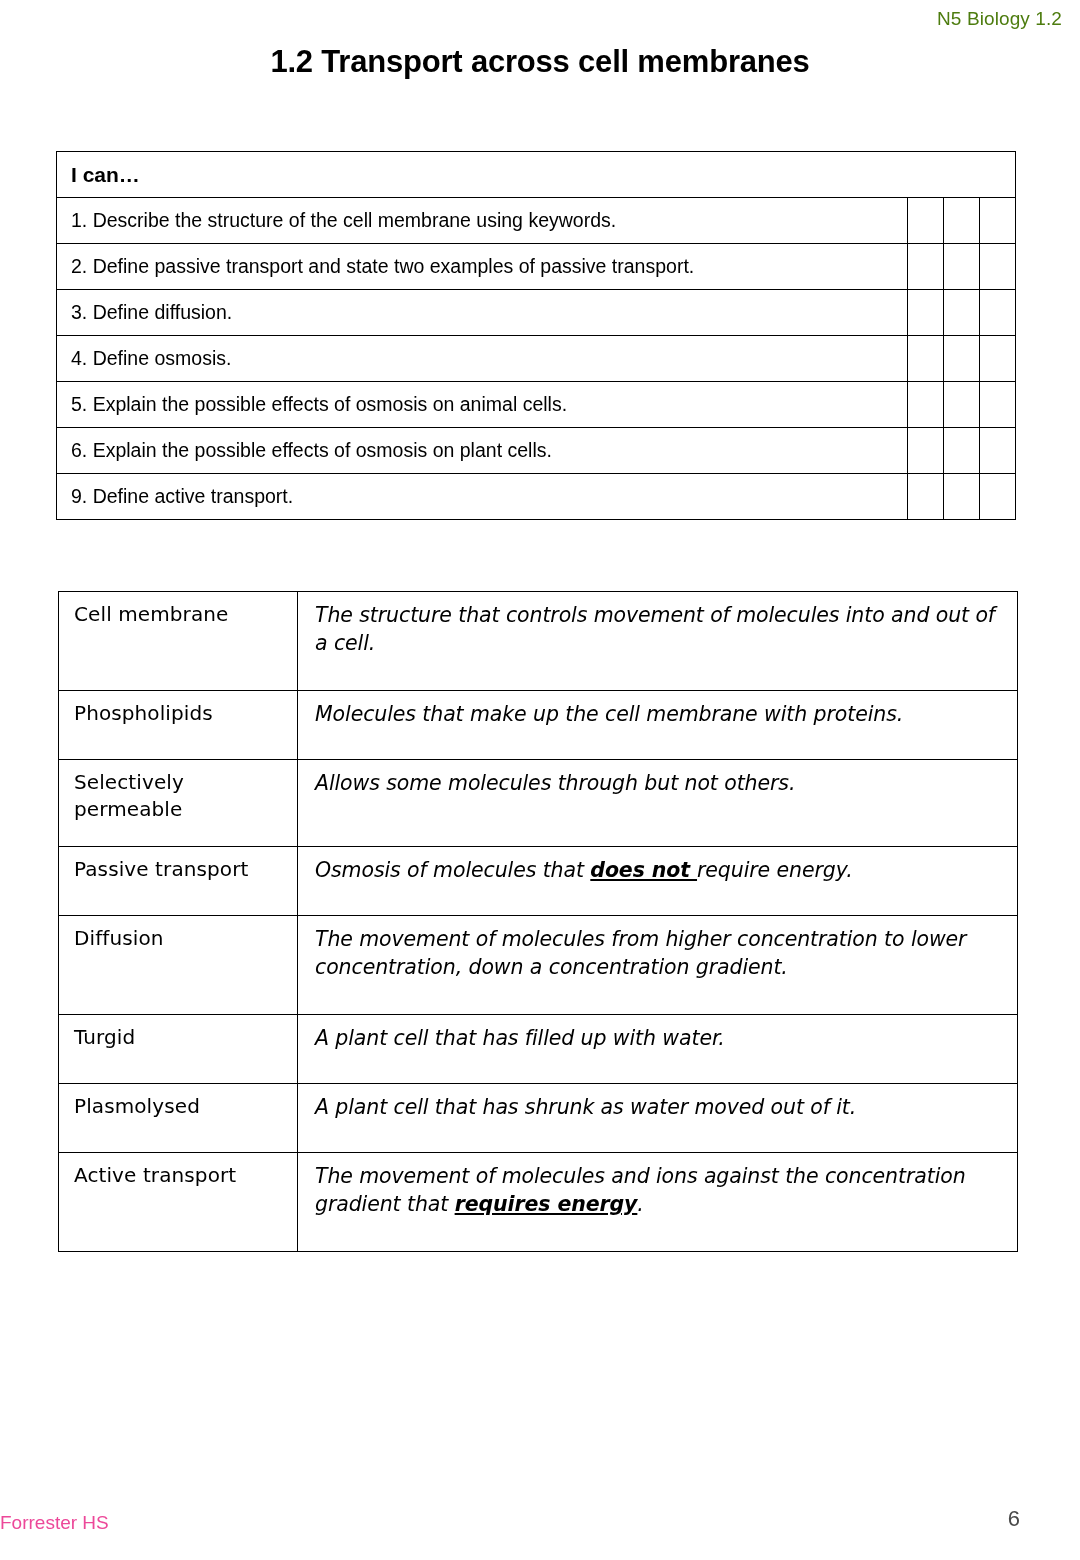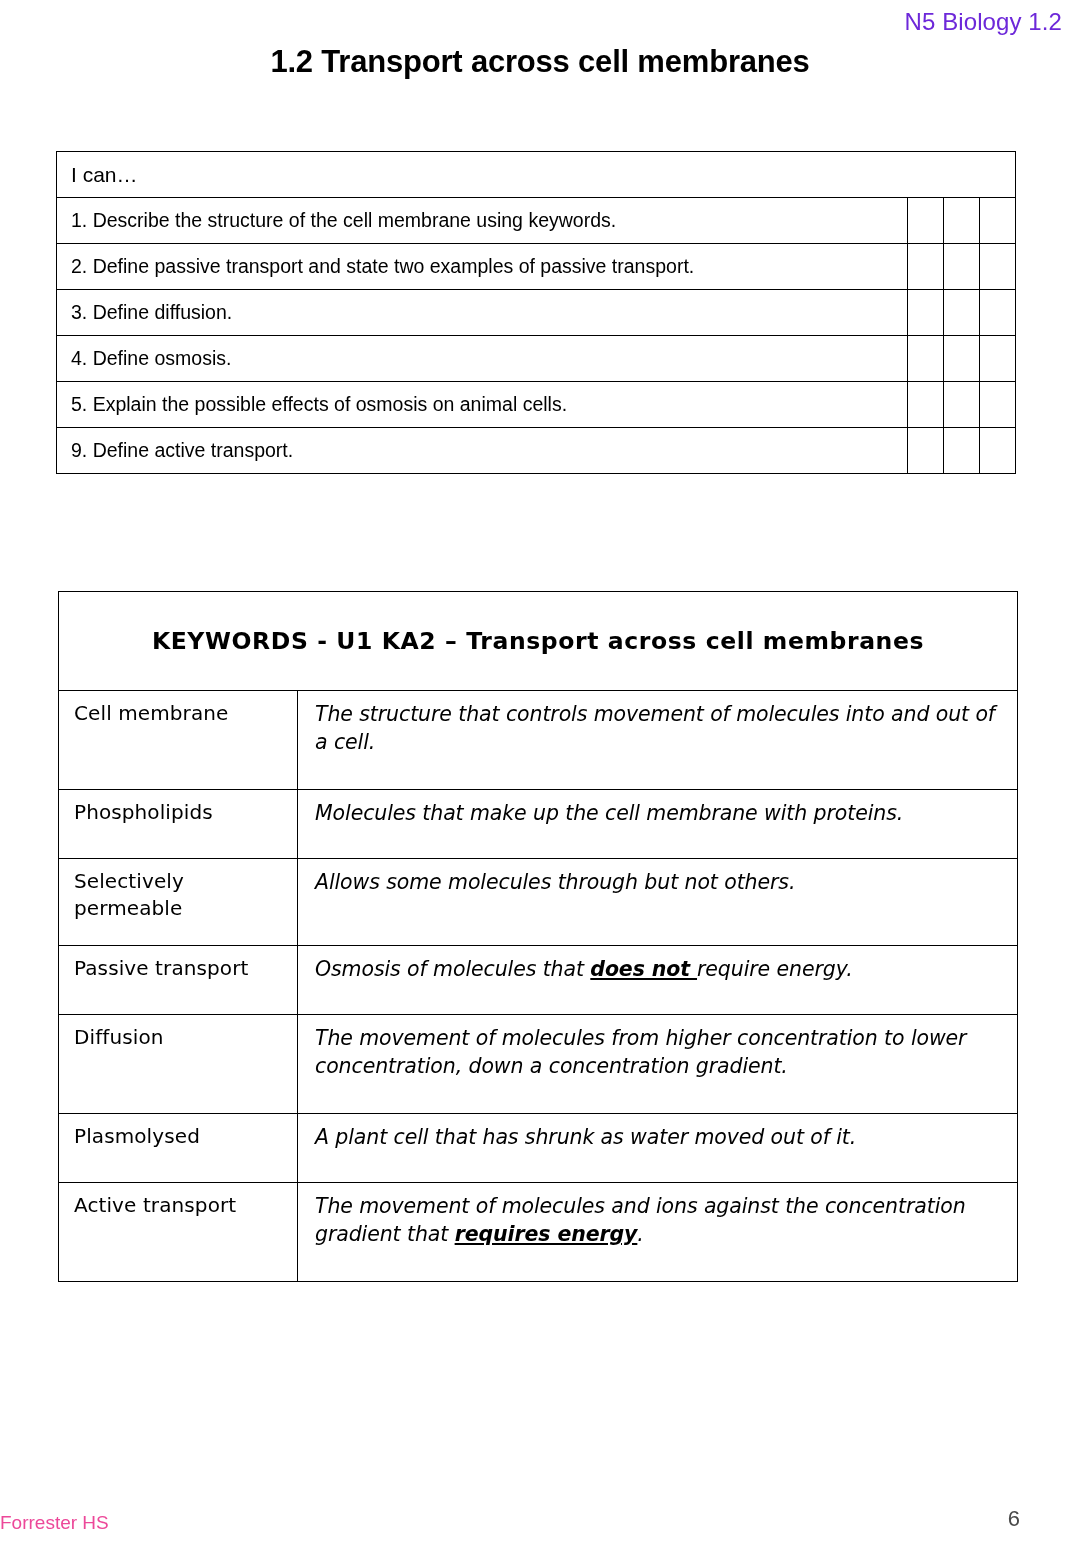--- a/index.html
+++ b/index.html
@@ -21,8 +21,8 @@
     position: absolute;
     top: 8px;
     right: 18px;
-    font-size: 24px;
-    color: #6d28d9;
+    font-size: 19px;
+    color: #4d7c0f;
     letter-spacing: 0.1px;
   }
 

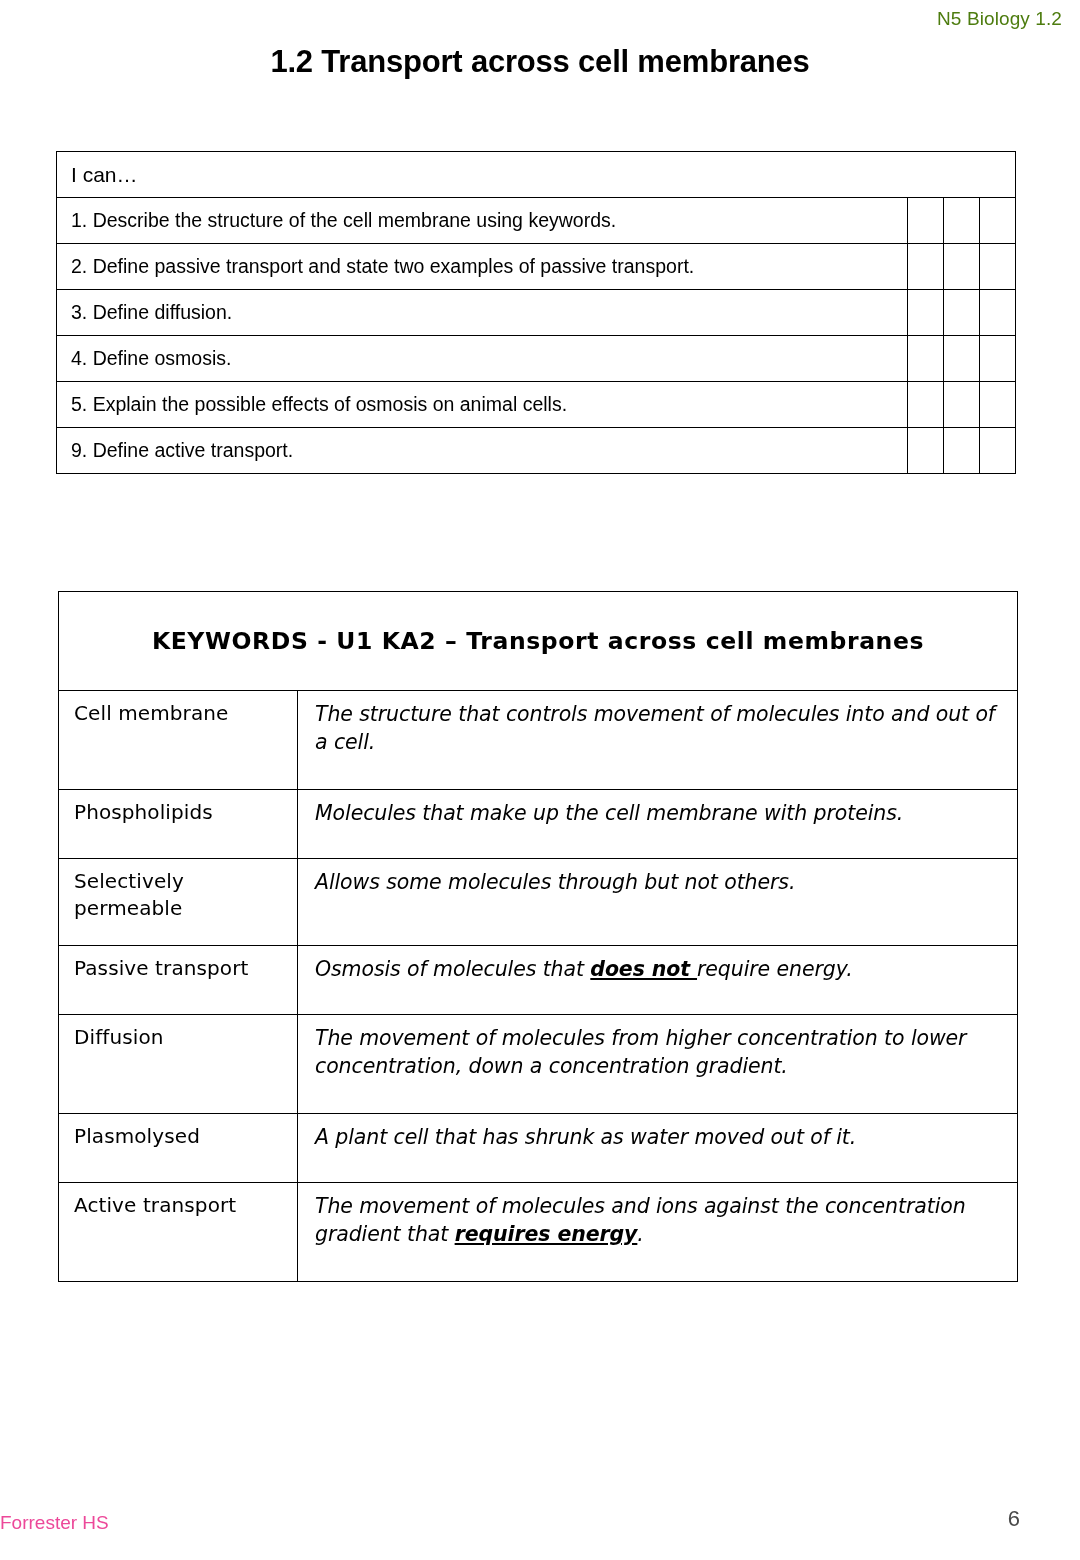--- a/index.html
+++ b/index.html
@@ -56,7 +56,7 @@
     height: 45px;
     padding: 0 0 0 14px !important;
     font-size: 21px;
-    font-weight: normal;
+    font-weight: bold;
   }
   .ican-stmt {
     height: 45px;

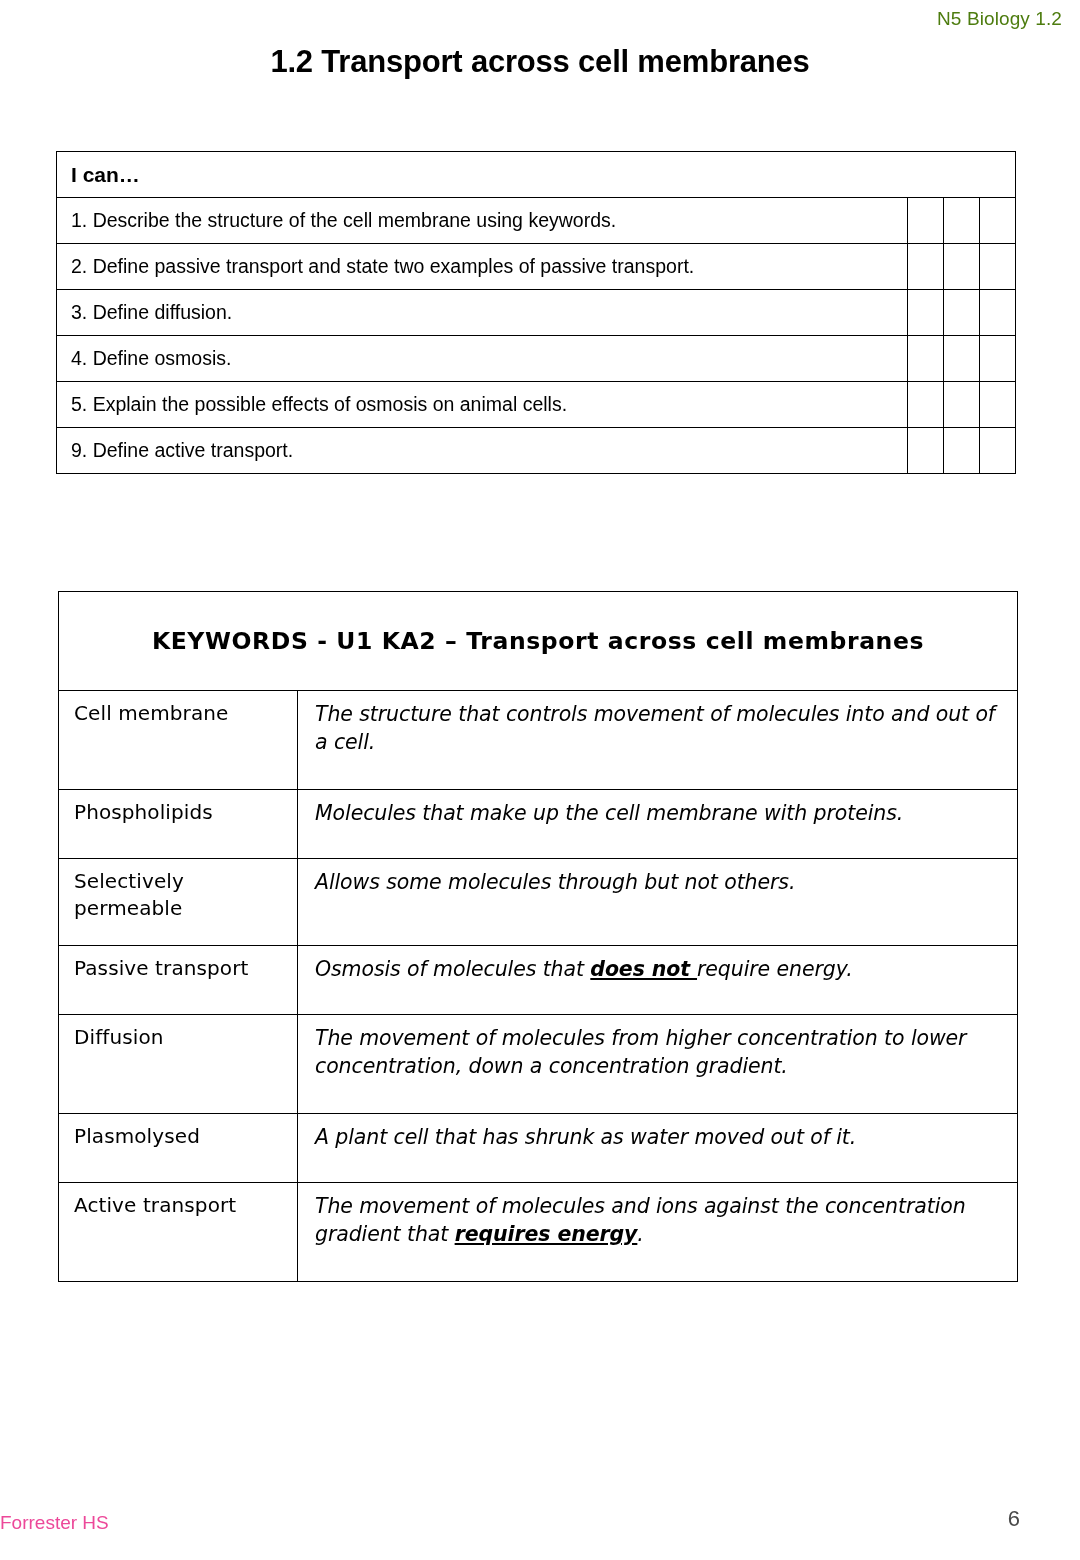--- a/index.html
+++ b/index.html
@@ -183,6 +183,12 @@
       <td class="ican-box"></td>
     </tr>
     <tr>
+      <td class="ican-stmt">6. Explain the possible effects of osmosis on plant cells.</td>
+      <td class="ican-box"></td>
+      <td class="ican-box"></td>
+      <td class="ican-box"></td>
+    </tr>
+    <tr>
       <td class="ican-stmt">9. Define active transport.</td>
       <td class="ican-box"></td>
       <td class="ican-box"></td>

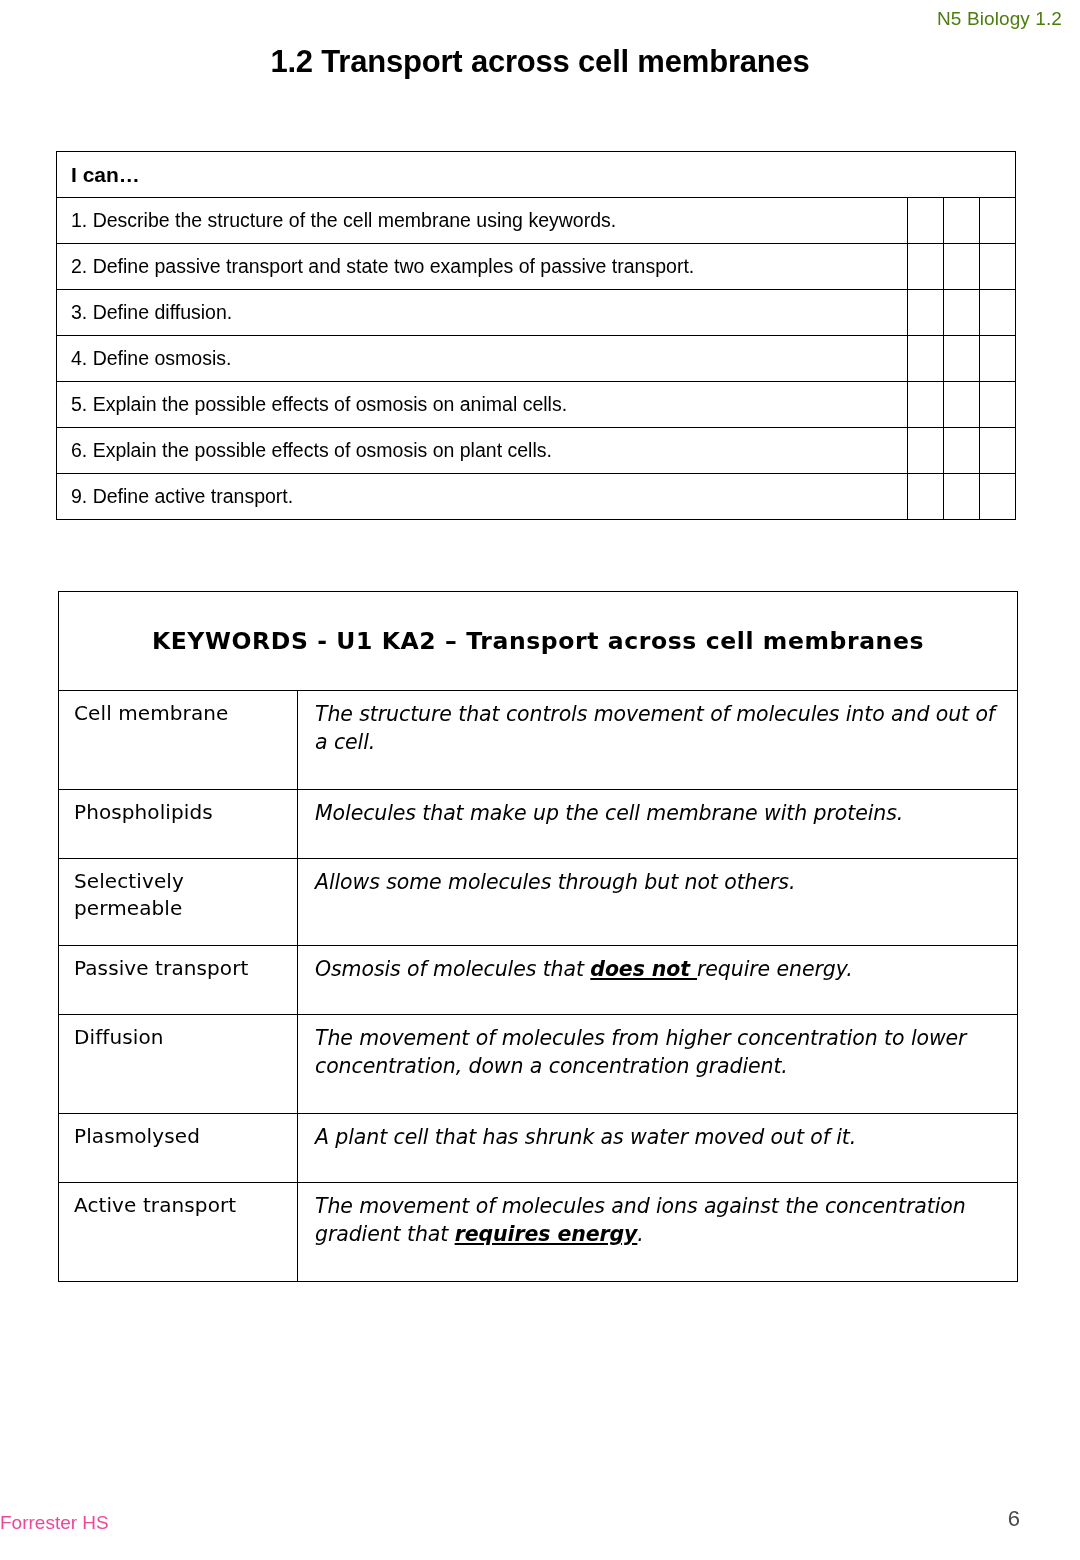--- a/index.html
+++ b/index.html
@@ -203,9 +203,6 @@
     <col>
   </colgroup>
   <tbody>
-    <tr>
-      <td class="kw-title-cell" colspan="2">KEYWORDS - U1 KA2 – Transport across cell membranes</td>
-    </tr>
 
     <tr>
       <td class="kw-term kw-row-tall">Cell membrane</td>

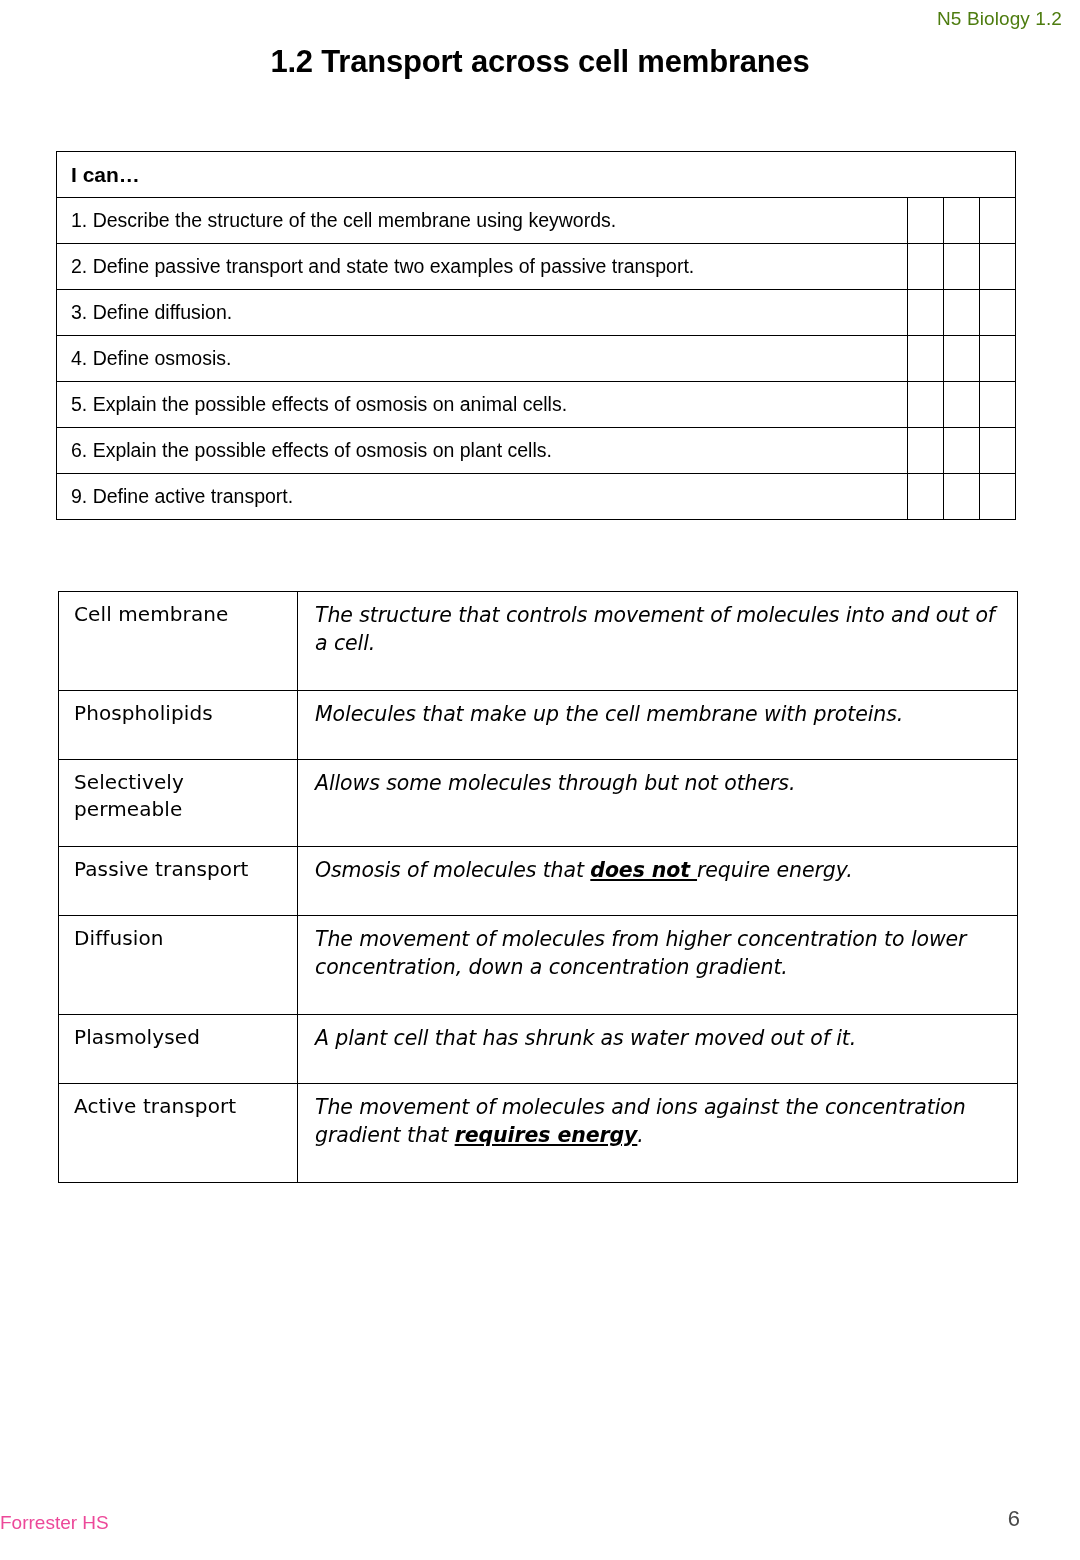--- a/index.html
+++ b/index.html
@@ -231,6 +231,10 @@
     </tr>
 
 
+    <tr>
+      <td class="kw-term kw-row-short">Turgid</td>
+      <td class="kw-def kw-row-short"><span>A plant cell that has filled up with water.</span></td>
+    </tr>
 
     <tr>
       <td class="kw-term kw-row-short">Plasmolysed</td>

